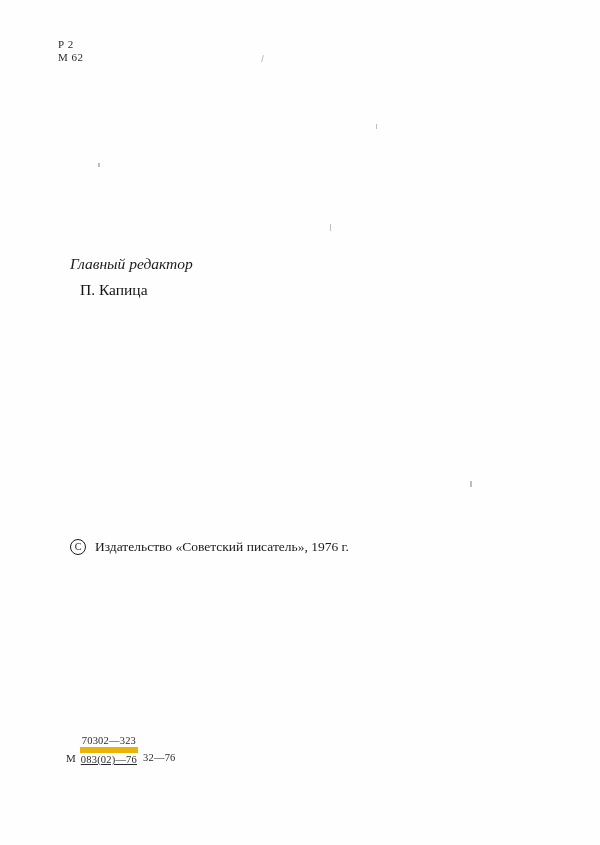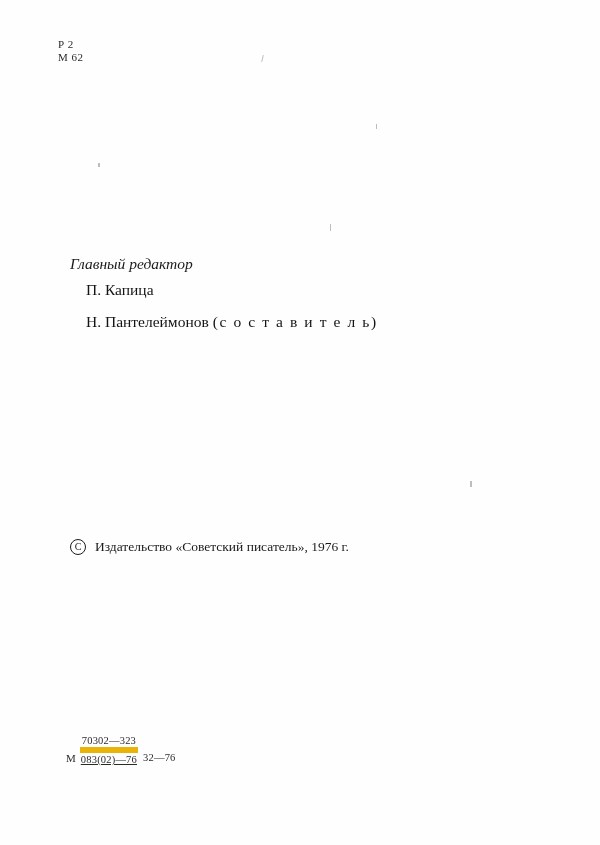--- a/index.html
+++ b/index.html
@@ -49,7 +49,7 @@
   .person {
     font-size: 15.5px;
     line-height: 20px;
-    margin: 0 0 12px 16px;
+    margin: 0 0 12px 10px;
     color: #141414;
   }
   .person.tight { margin-bottom: 11px; }

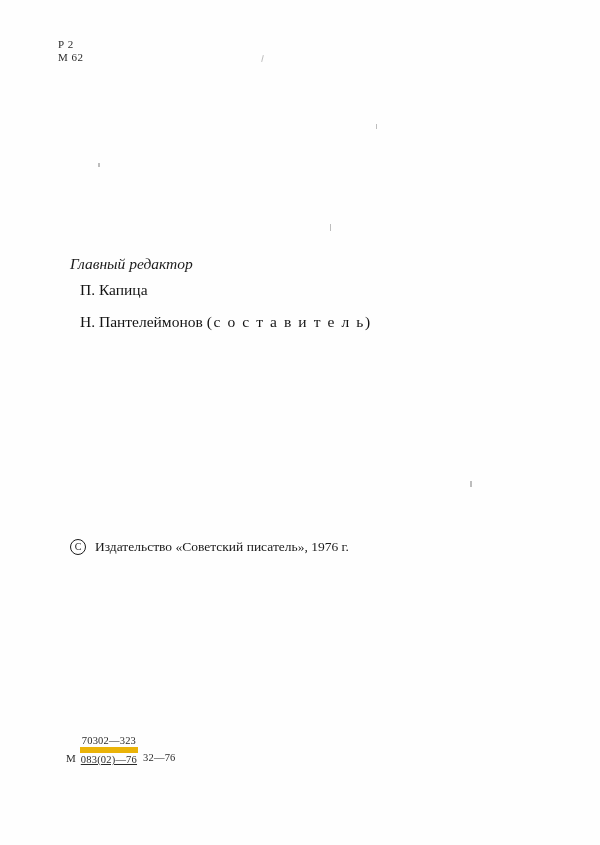--- a/index.html
+++ b/index.html
@@ -146,9 +146,6 @@
     <p class="person">П. Капица</p>
 
 
-    <p class="person tight">
-      <span>Н. Пантелеймонов </span><span class="spaced">(с о с т а в и т е л ь)</span>
-    </p>
   </div>
 
   <div class="copyright">

